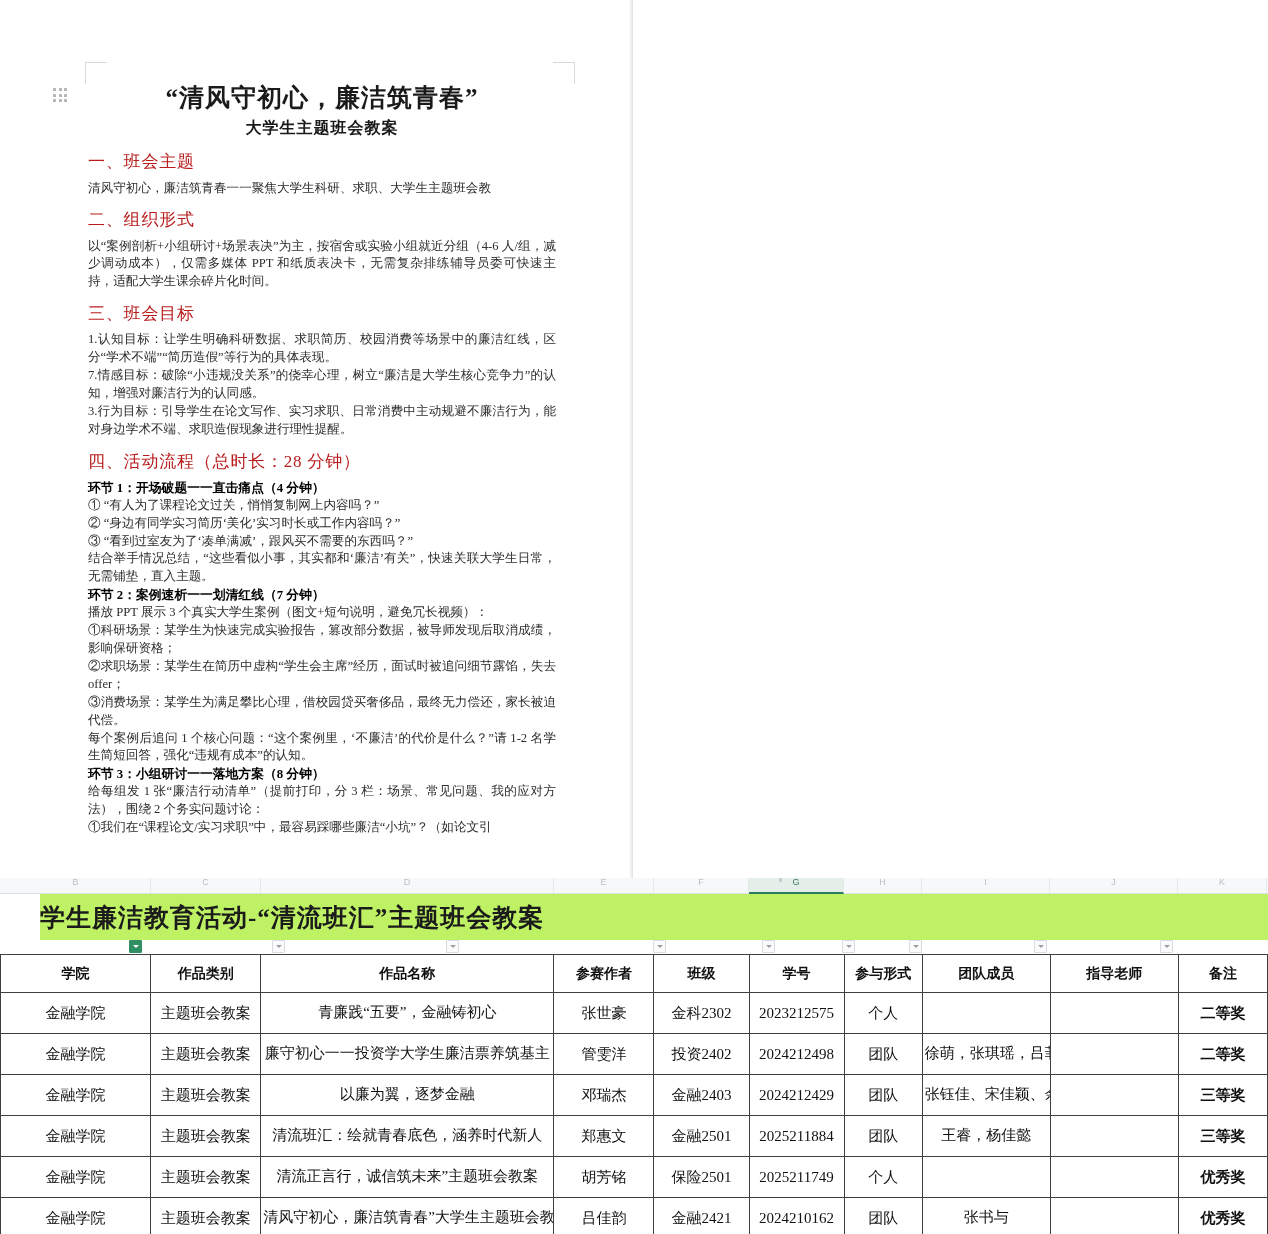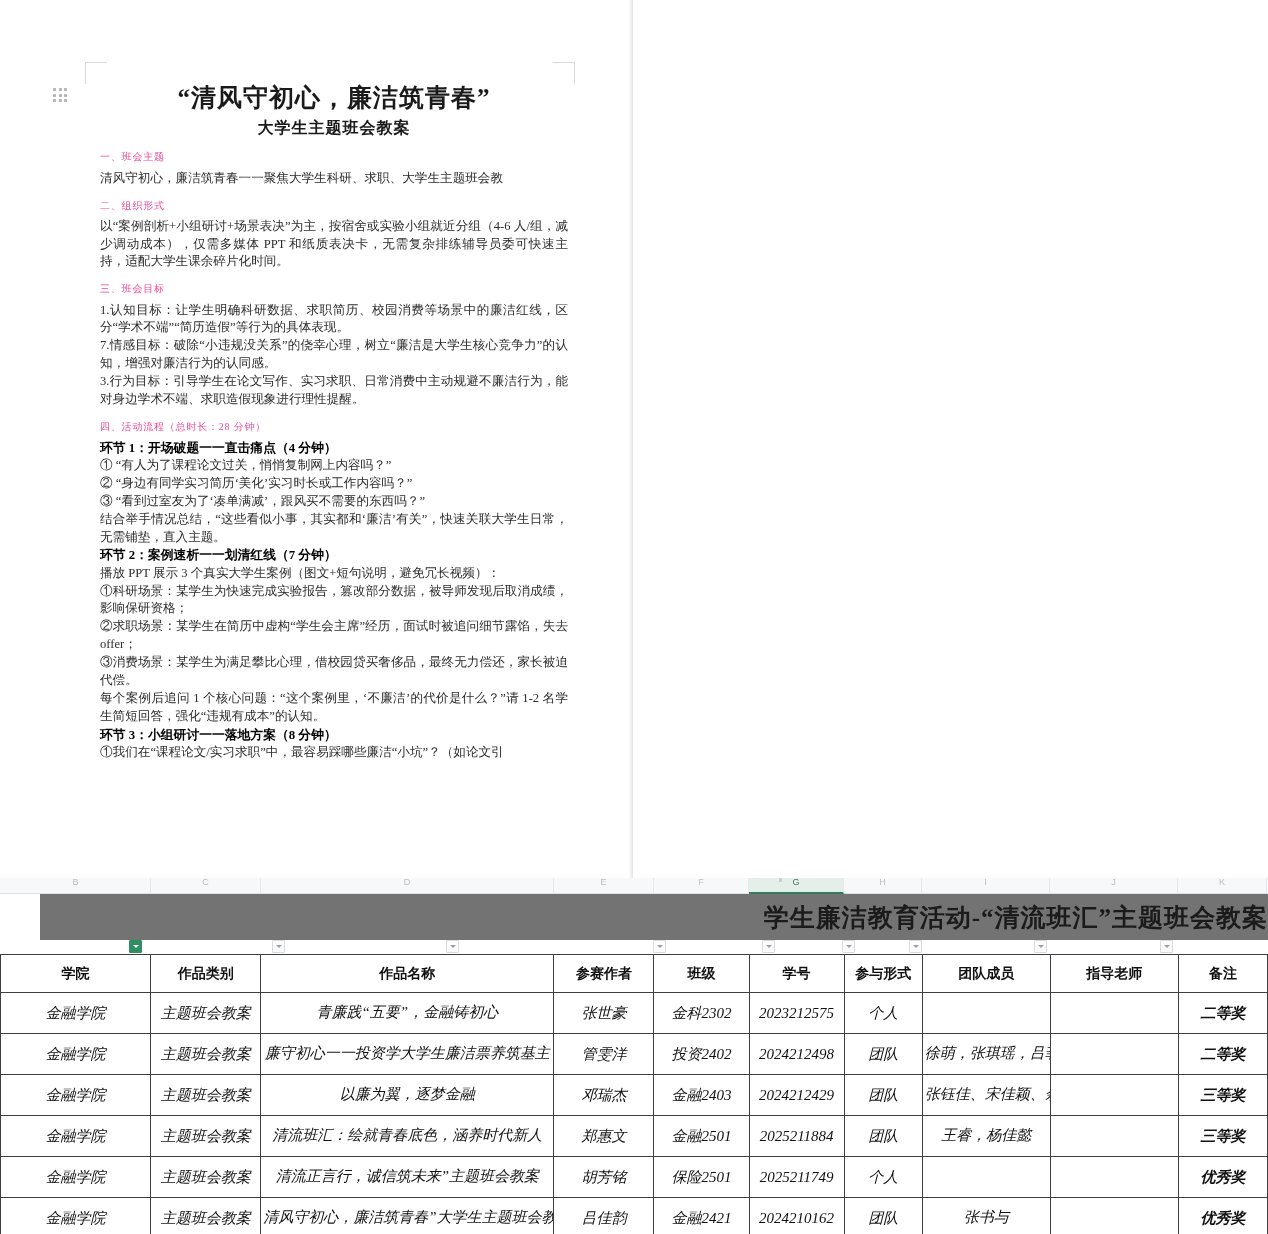--- a/index.html
+++ b/index.html
@@ -46,7 +46,7 @@
 
   .col {
     position:absolute; top:0;
-    font-size:12.6px; line-height:1.42; color:#2c2c2c;margin-left:12px;
+    font-size:12.6px; line-height:1.42; color:#2c2c2c;
   }
   .col-left  { left:88px; width:468px; }
 

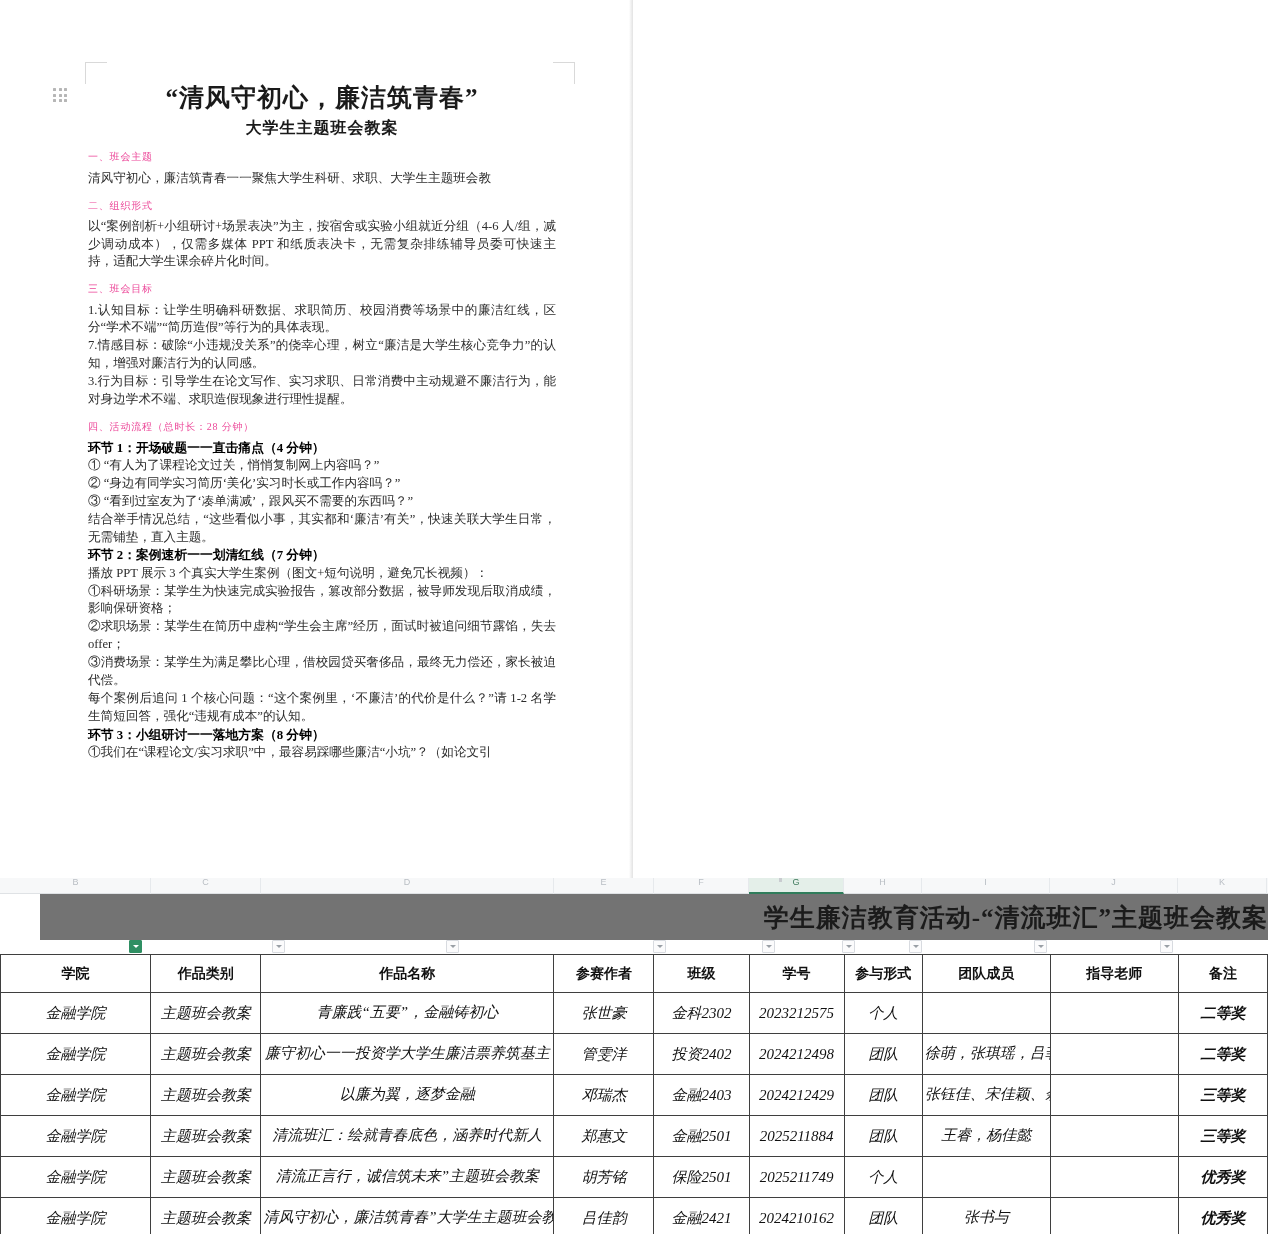--- a/index.html
+++ b/index.html
@@ -51,7 +51,7 @@
   .col-left  { left:88px; width:468px; }
 
   .h2 {
-    font-size:10px; color:#ec4899; margin:11px 0 5px 0;
+    font-size:17px; color:#b91c1c; margin:11px 0 5px 0;
     font-weight:normal; letter-spacing:0.8px;
   }
   .h3 { font-weight:bold; color:#000000; margin-top:2px; font-size:12.8px; }

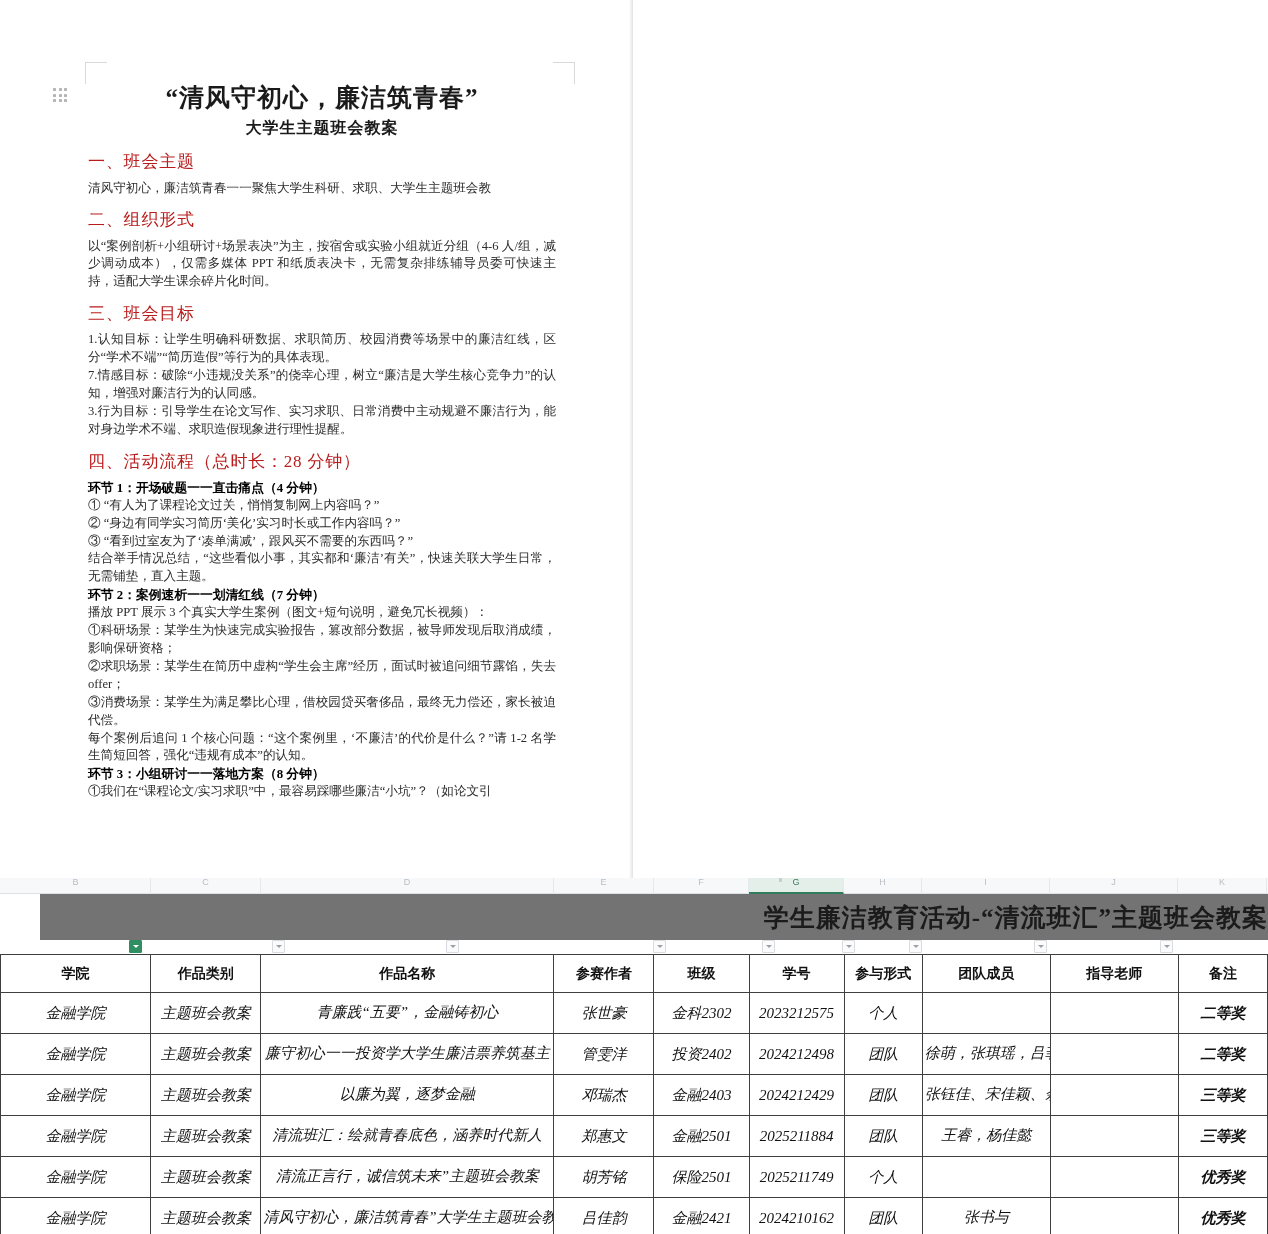--- a/index.html
+++ b/index.html
@@ -163,6 +163,7 @@
             <p class="bd">③消费场景：某学生为满足攀比心理，借校园贷买奢侈品，最终无力偿还，家长被迫代偿。</p>
             <p class="bd">每个案例后追问 1 个核心问题：“这个案例里，‘不廉洁’的代价是什么？”请 1-2 名学生简短回答，强化“违规有成本”的认知。</p>
             <p class="bd h3">环节 3：小组研讨一一落地方案（8 分钟）</p>
+            <p class="bd">给每组发 1 张“廉洁行动清单”（提前打印，分 3 栏：场景、常见问题、我的应对方法），围绕 2 个务实问题讨论：</p>
             <p class="bd">①我们在“课程论文/实习求职”中，最容易踩哪些廉洁“小坑”？（如论文引</p>
           </div>
       </div>

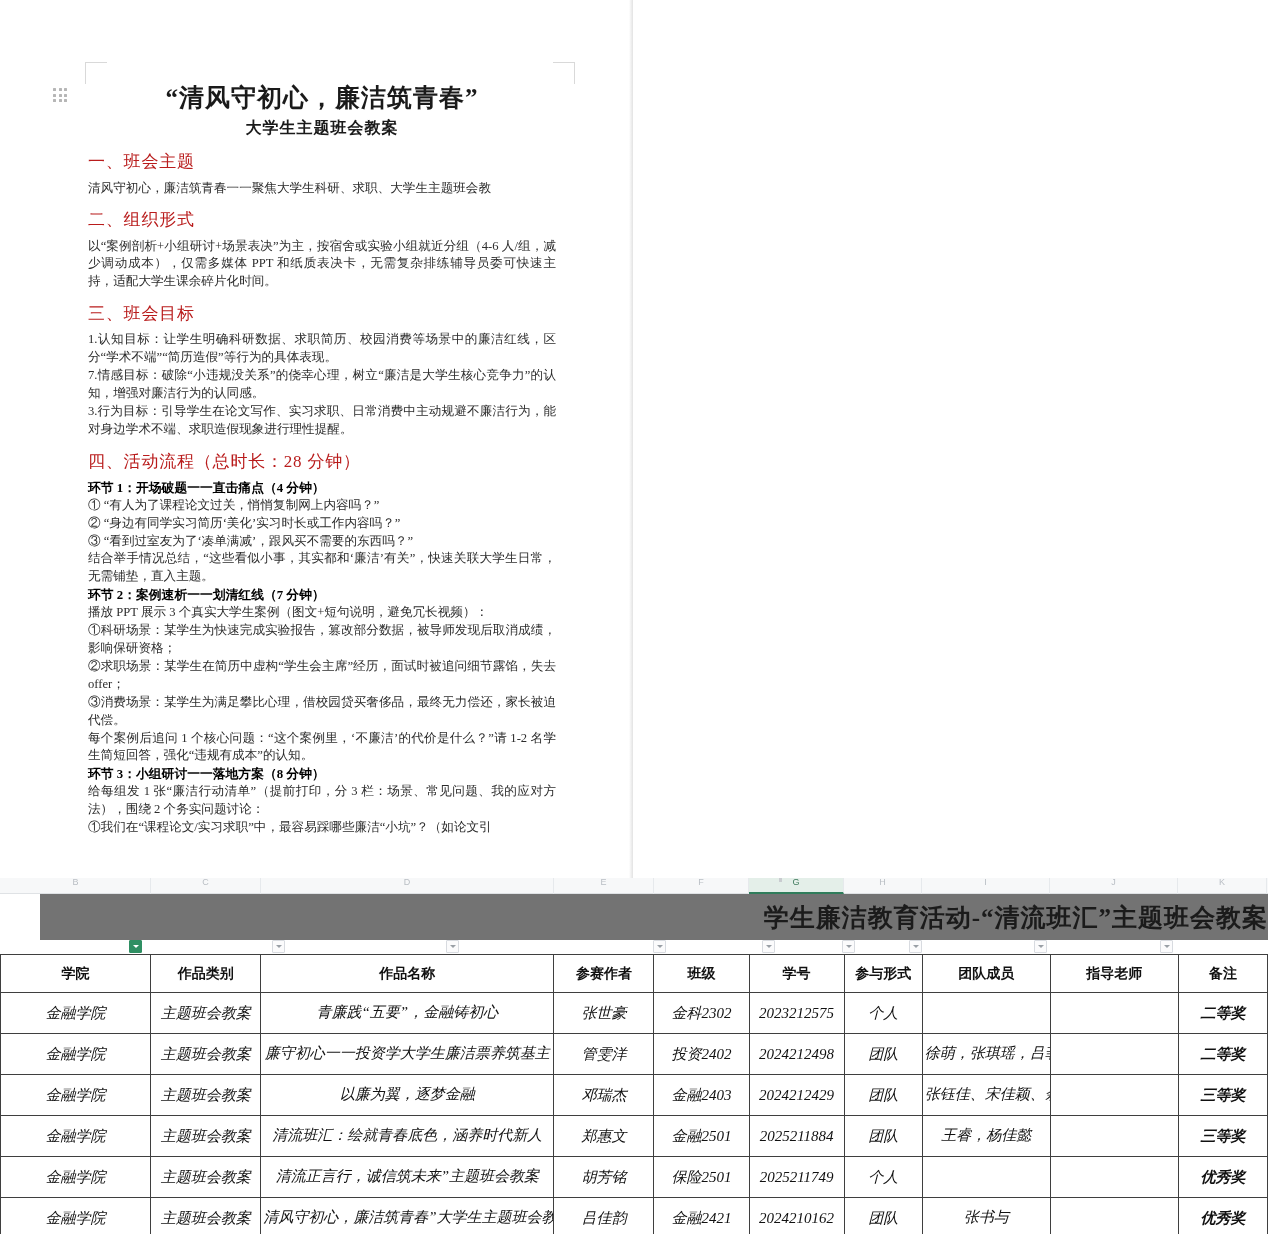--- a/index.html
+++ b/index.html
@@ -79,8 +79,8 @@
   }
 
   .title-band {
-    height:46px; display:flex; align-items:center; justify-content:flex-end;
-    background:#737373; position:relative;margin-left:40px;
+    height:46px; display:flex; align-items:center; justify-content:flex-start;
+    background:#bef264; position:relative;margin-left:40px;
   }
   .sheet-title {
     font-family:"Liberation Serif","DejaVu Serif",serif;

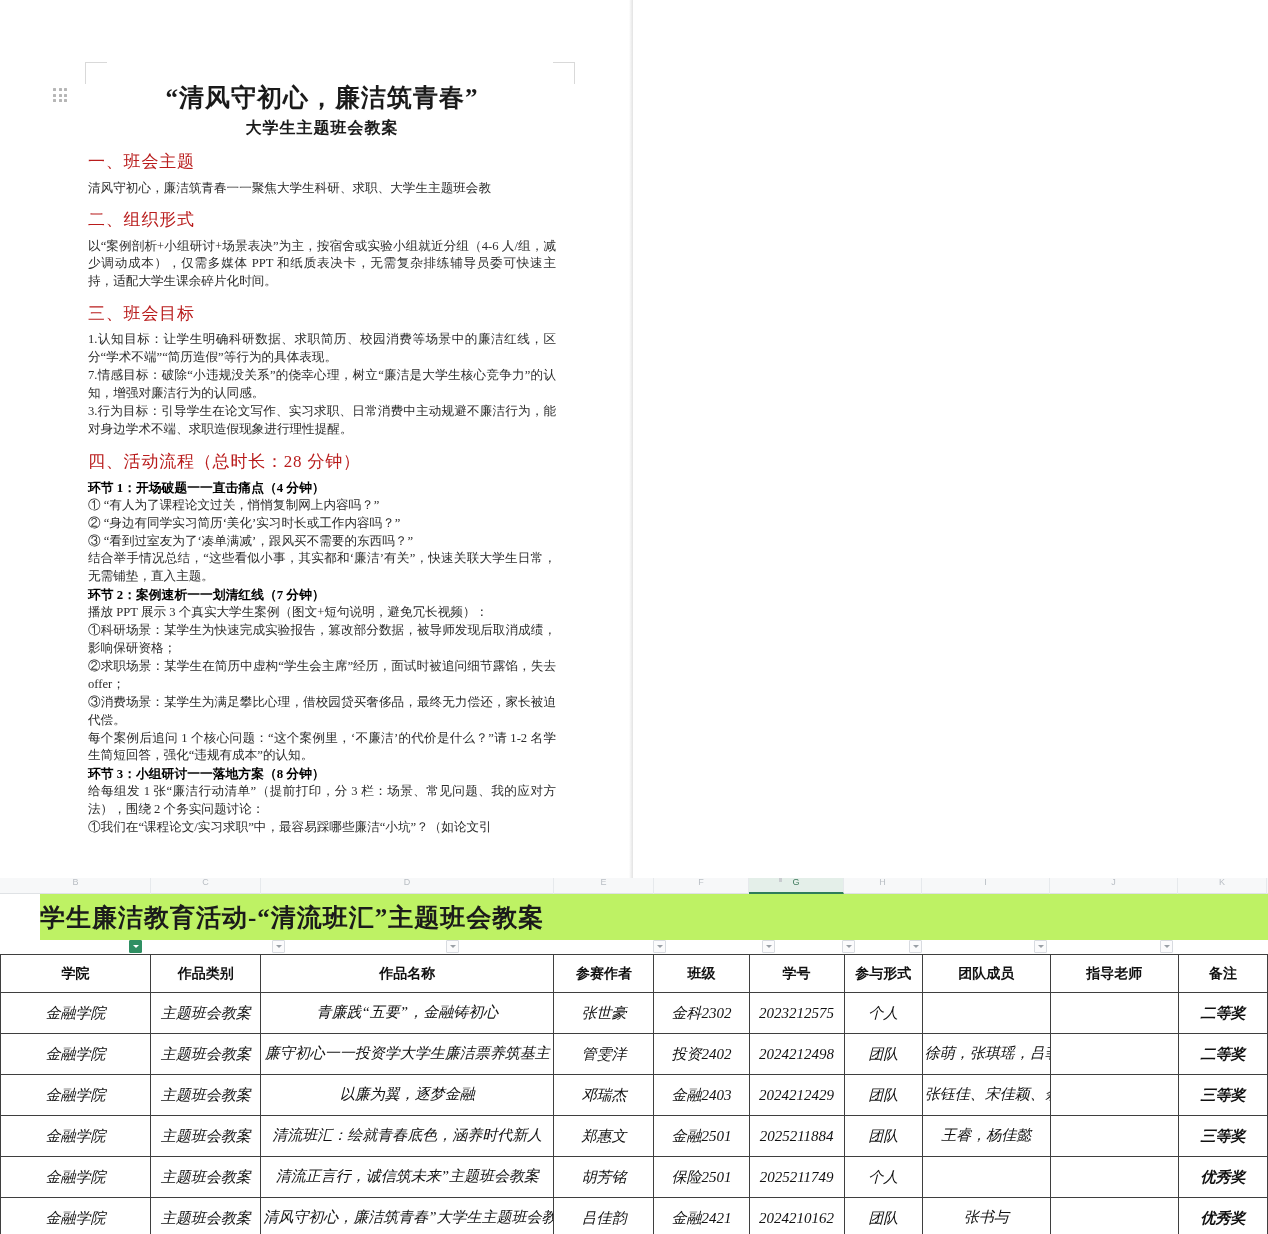--- a/index.html
+++ b/index.html
@@ -106,7 +106,7 @@
     overflow:hidden; white-space:nowrap; padding:0 2px;
   }
   table.grid th { font-weight:bold; font-size:14px; height:38px; background:#ffffff; }
-  table.grid td { font-size:15px; height:41px; background:#ffffff;font-style:italic; }
+  table.grid td { font-size:15px; height:41px; background:#ffffff; }
   td.tm { font-size:14px; white-space:normal; line-height:1.15; }
   td.num { font-family:"Liberation Serif","DejaVu Serif",serif; font-size:14.5px; }
   td.award {

